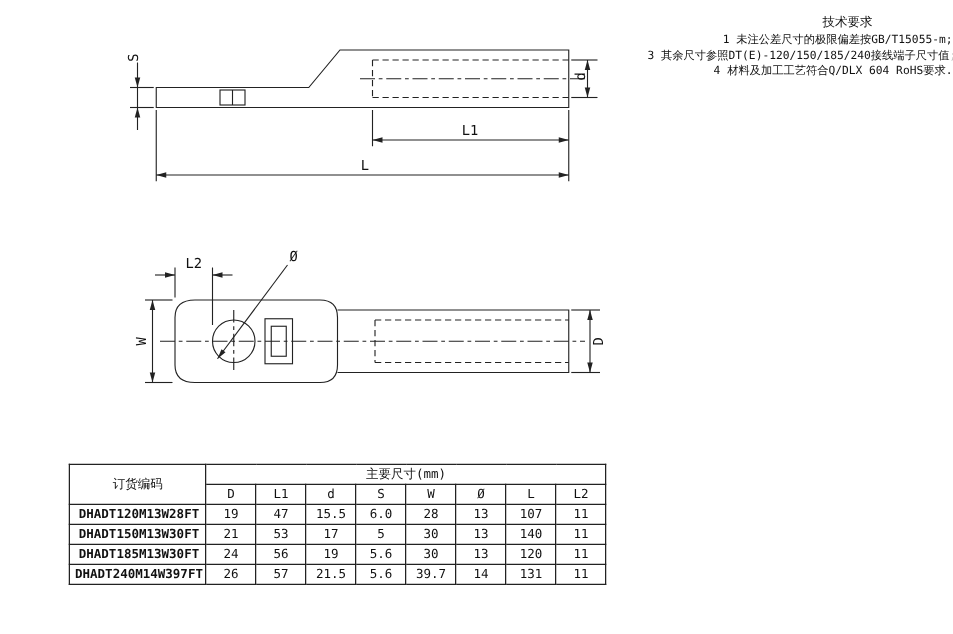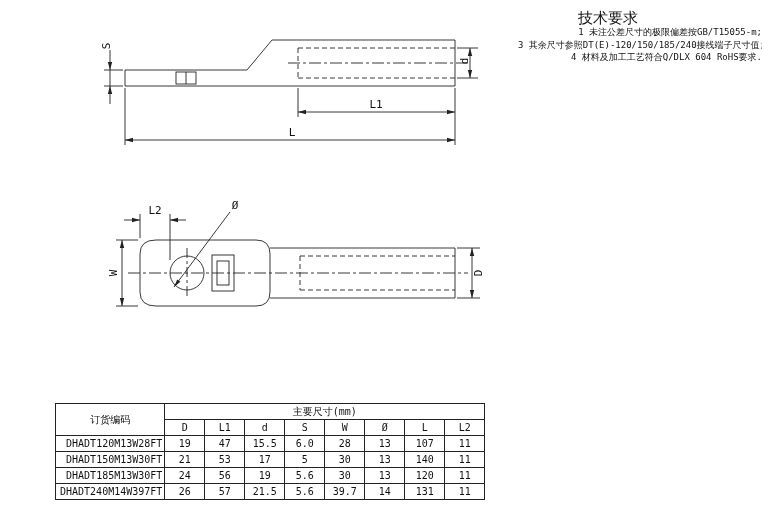--- a/index.html
+++ b/index.html
@@ -7,7 +7,7 @@
           font-family:"DejaVu Sans Mono","Liberation Mono",monospace;color:#111;}
   svg.views{position:absolute;left:0;top:0;}
   .tech{position:absolute;left:518px;top:12px;width:244px;}
-  .tech-title{width:180px;text-align:center;font-size:15px;line-height:13px;margin-bottom:1px;}
+  .tech-title{width:180px;text-align:right;font-size:10px;line-height:13px;margin-bottom:1px;}
   .tech-item{font-size:9px;line-height:12.5px;white-space:nowrap;text-align:right;}
   table.dims-table{position:absolute;left:55px;top:371px;border-collapse:collapse;table-layout:fixed;
                    font-size:10px;color:#111;margin-top:32px;}

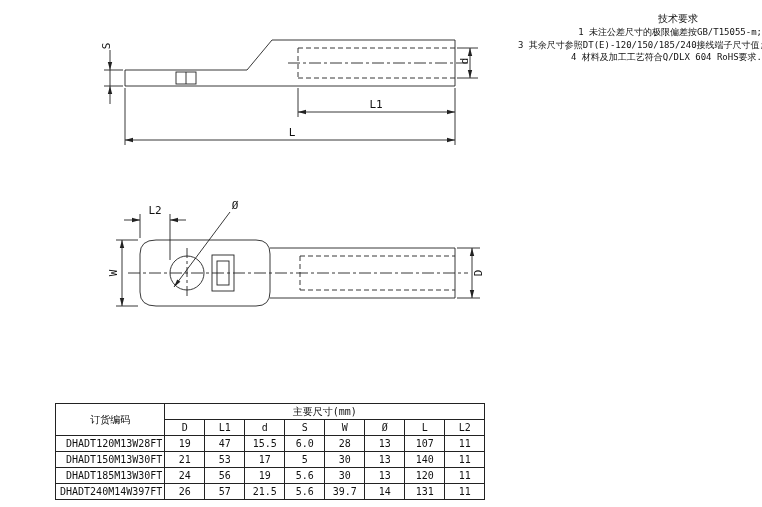--- a/index.html
+++ b/index.html
@@ -10,7 +10,7 @@
   .tech-title{width:180px;text-align:right;font-size:10px;line-height:13px;margin-bottom:1px;}
   .tech-item{font-size:9px;line-height:12.5px;white-space:nowrap;text-align:right;}
   table.dims-table{position:absolute;left:55px;top:371px;border-collapse:collapse;table-layout:fixed;
-                   font-size:10px;color:#111;margin-top:32px;}
+                   font-size:10px;color:#111;}
   .dims-table th,.dims-table td{border:1px solid #222;height:15px;line-height:15px;padding:0 2px;
                                 text-align:center;font-weight:normal;white-space:nowrap;}
   .dims-table td.code{text-align:right;padding-left:4px;}

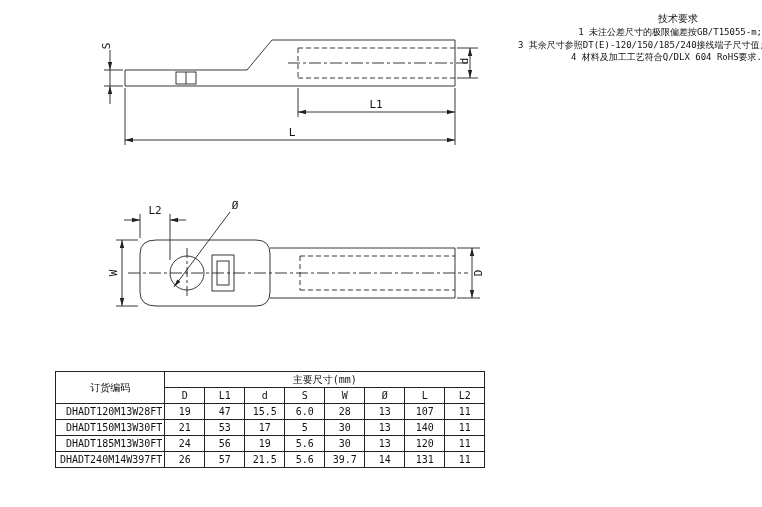--- a/index.html
+++ b/index.html
@@ -13,7 +13,7 @@
                    font-size:10px;color:#111;}
   .dims-table th,.dims-table td{border:1px solid #222;height:15px;line-height:15px;padding:0 2px;
                                 text-align:center;font-weight:normal;white-space:nowrap;}
-  .dims-table td.code{text-align:right;padding-left:4px;}
+  .dims-table td.code{text-align:center;padding-left:4px;font-weight:bold;}
   .code-col{width:108px;}
   .num-col{width:40px;}
 </style>

